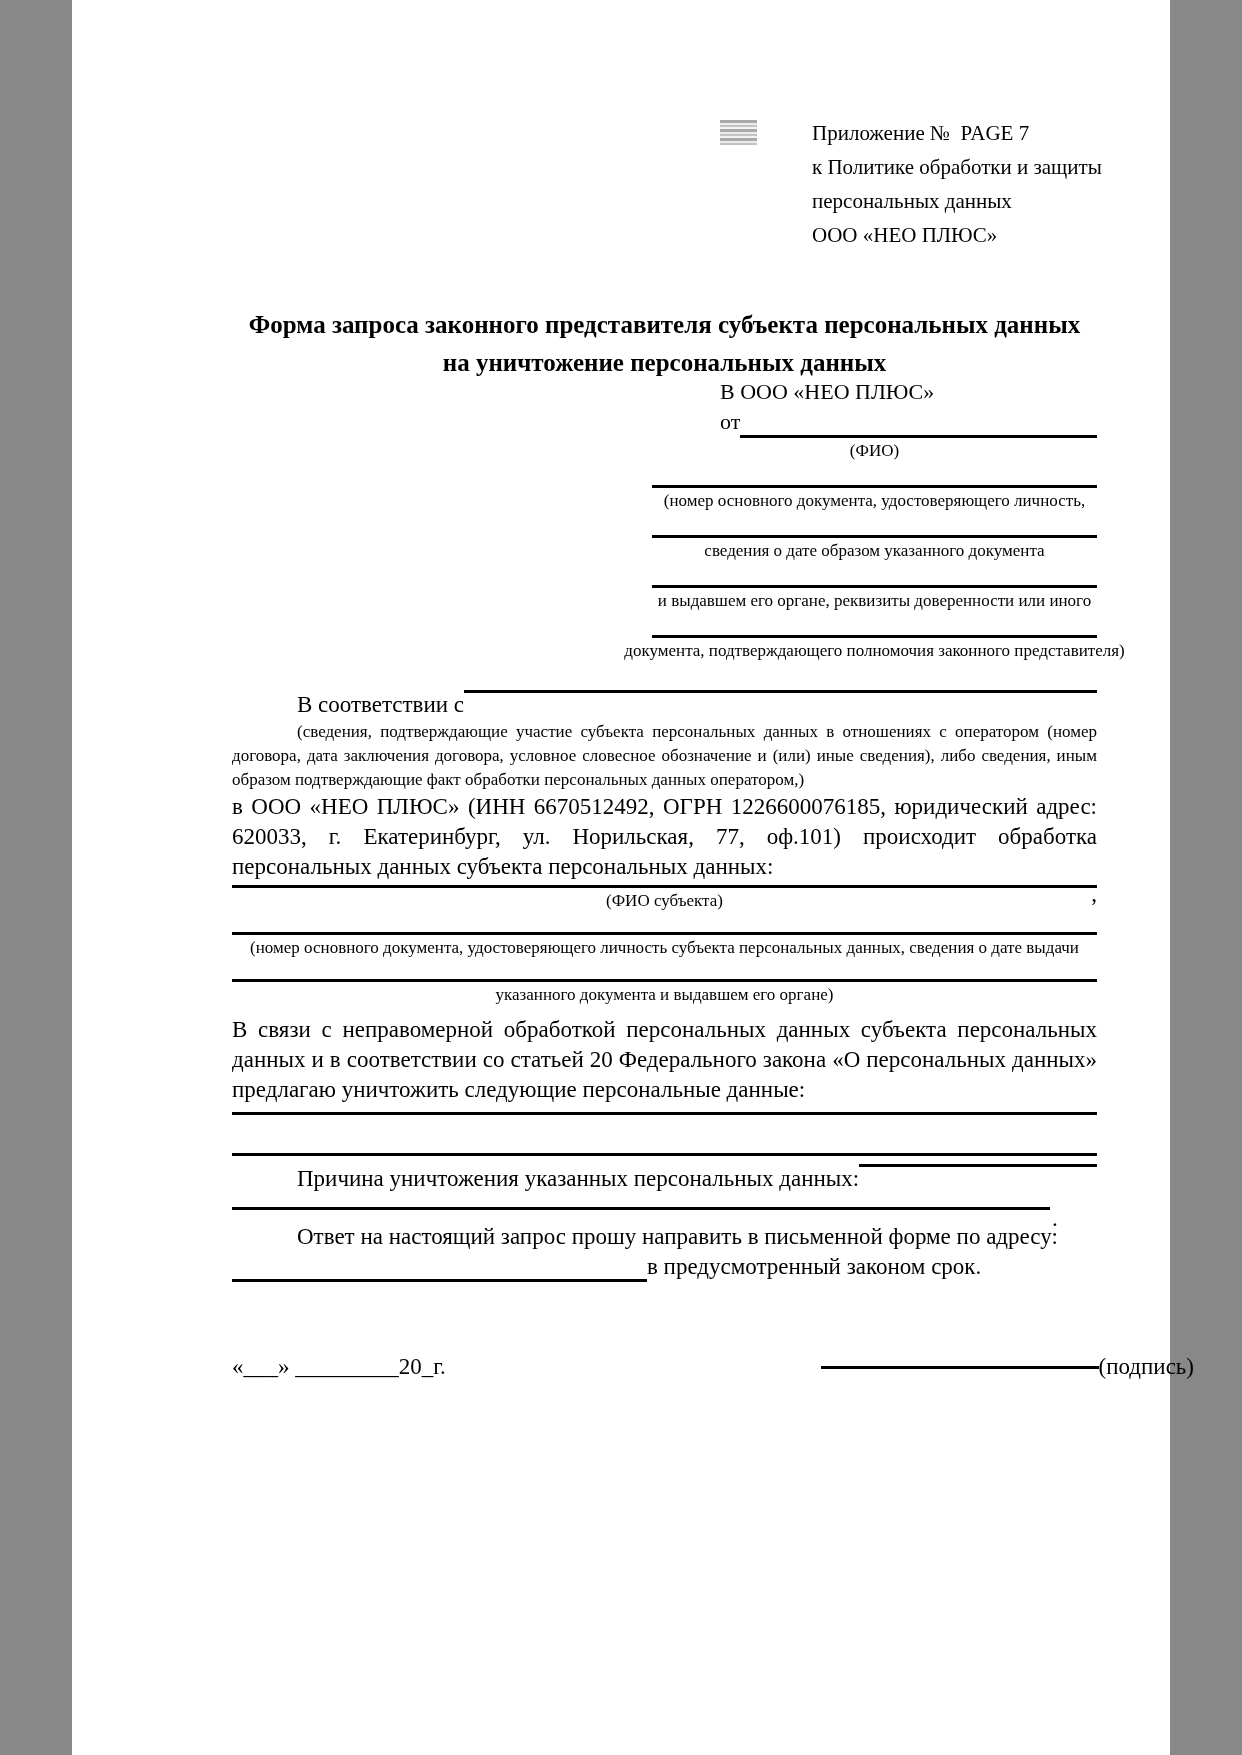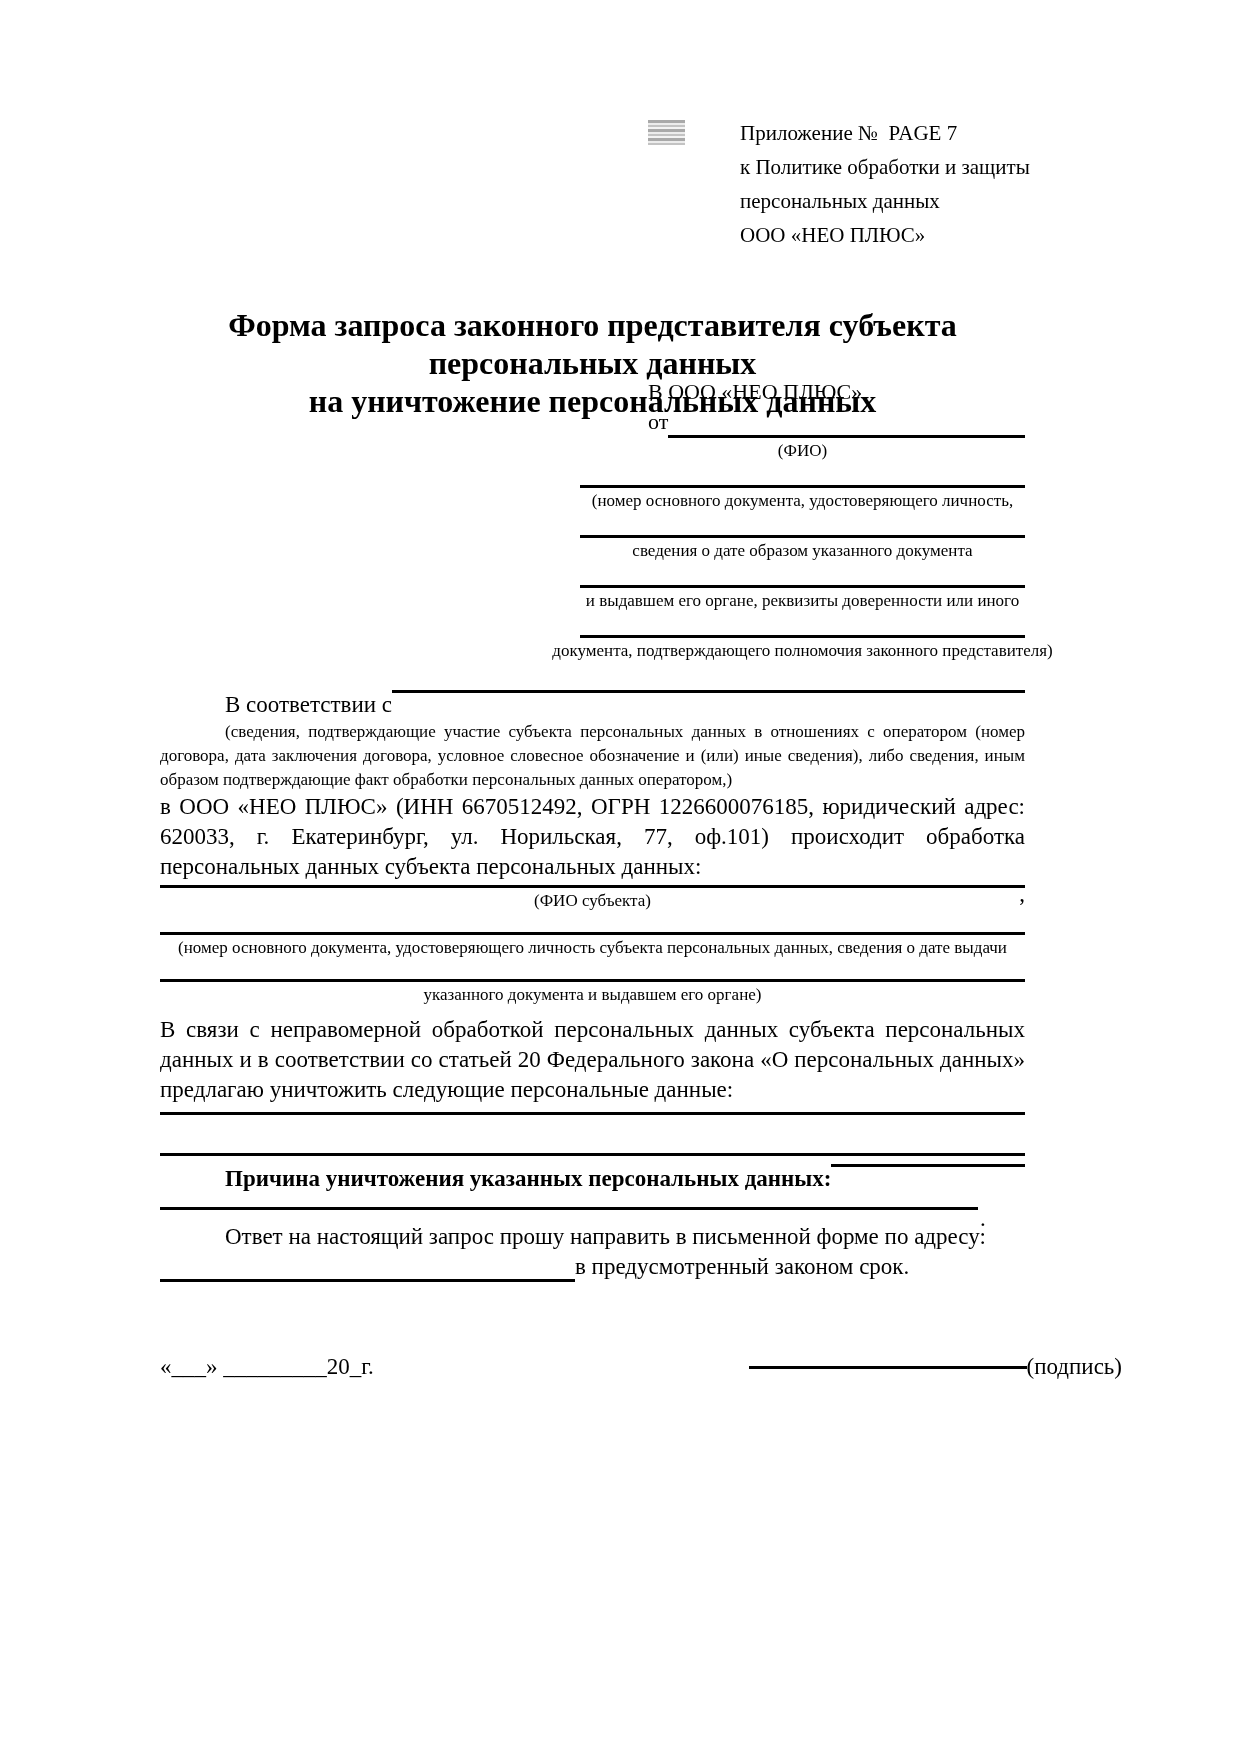--- a/index.html
+++ b/index.html
@@ -6,7 +6,7 @@
   html,body { background:#888; }
   .page {
     position:relative;
-    width:1242px; height:1755px;
+    width:1098px; height:1755px;
     margin:0 auto;
     background:#ffffff;
     color:#000;

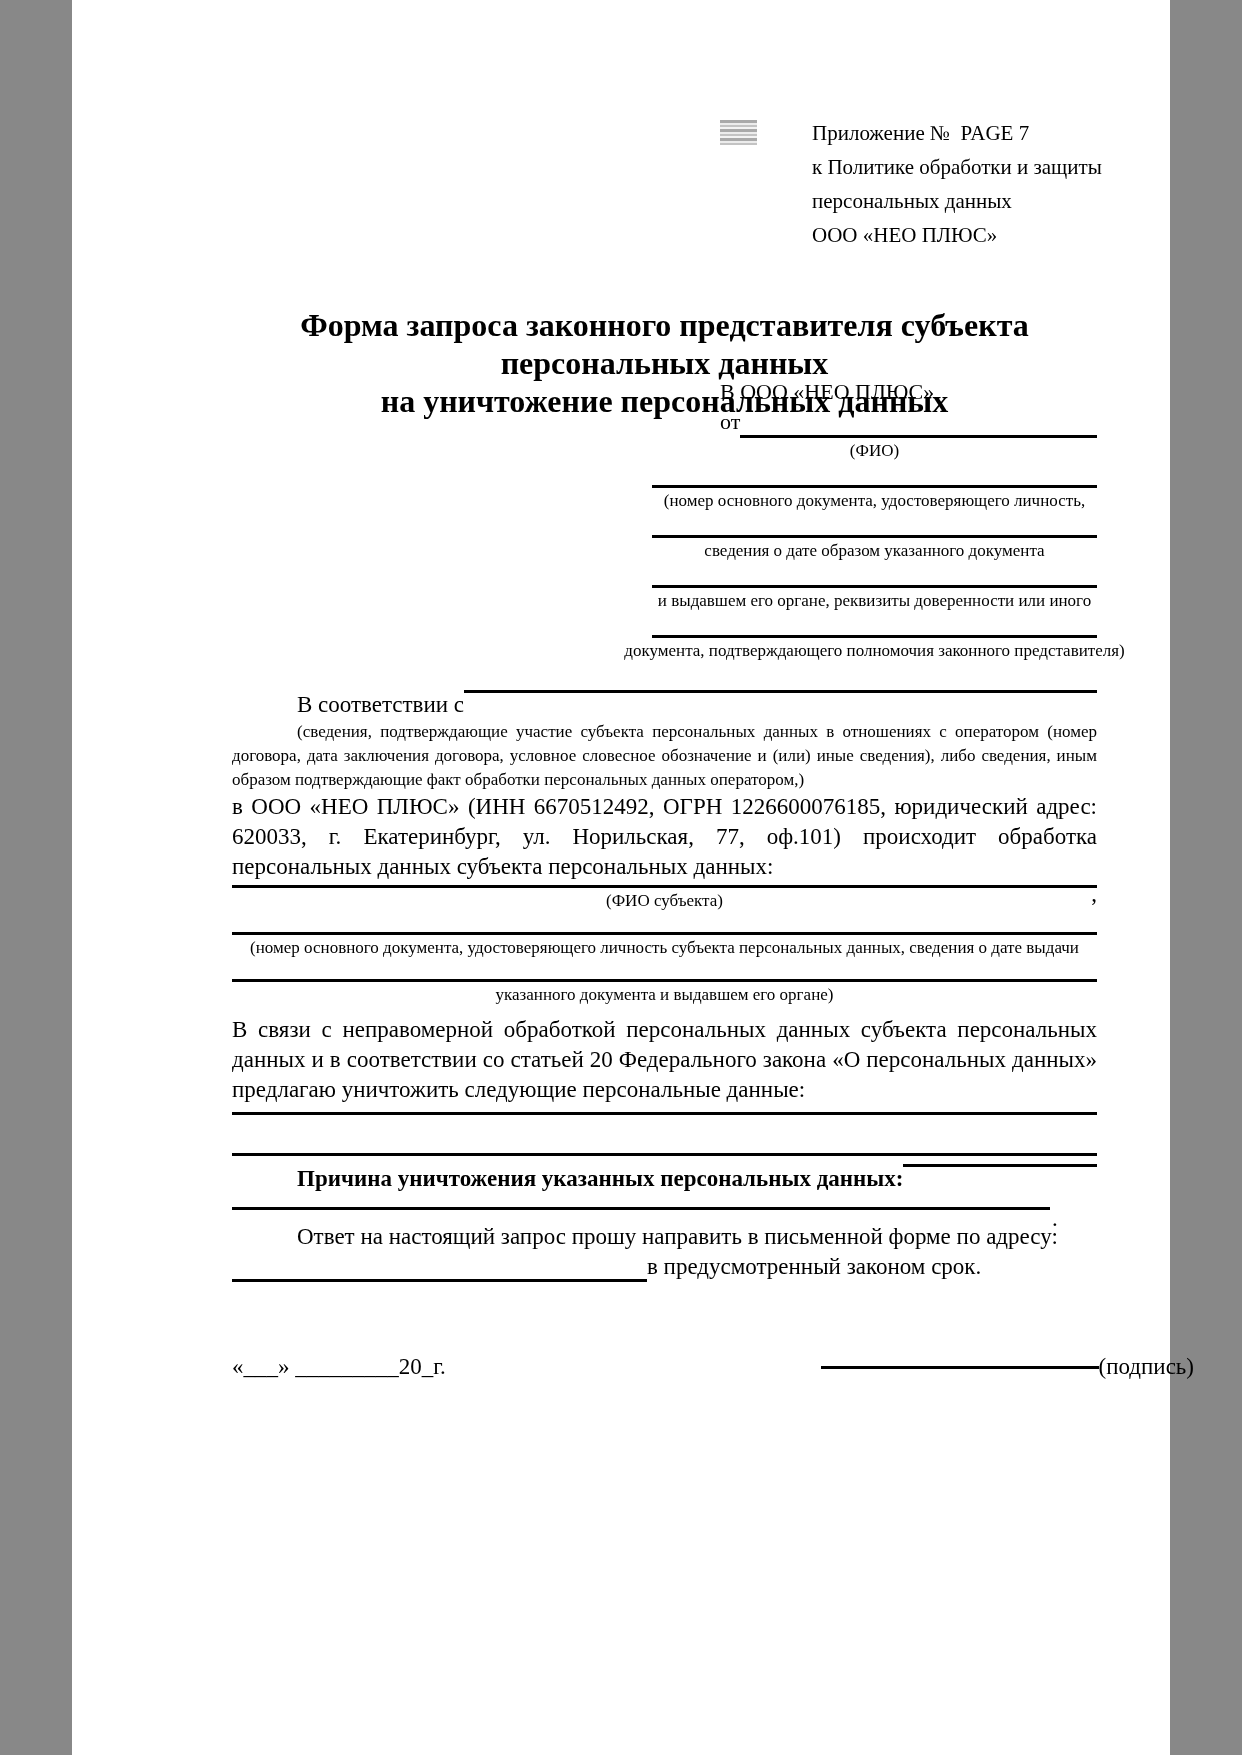--- a/index.html
+++ b/index.html
@@ -32,7 +32,7 @@
   .doc-title {
     position:absolute; left:160px; top:306px; width:865px;
     text-align:center; font-weight:bold;
-    font-size:32px; line-height:38px;
+    font-size:25px; line-height:38px;
   }
 
   

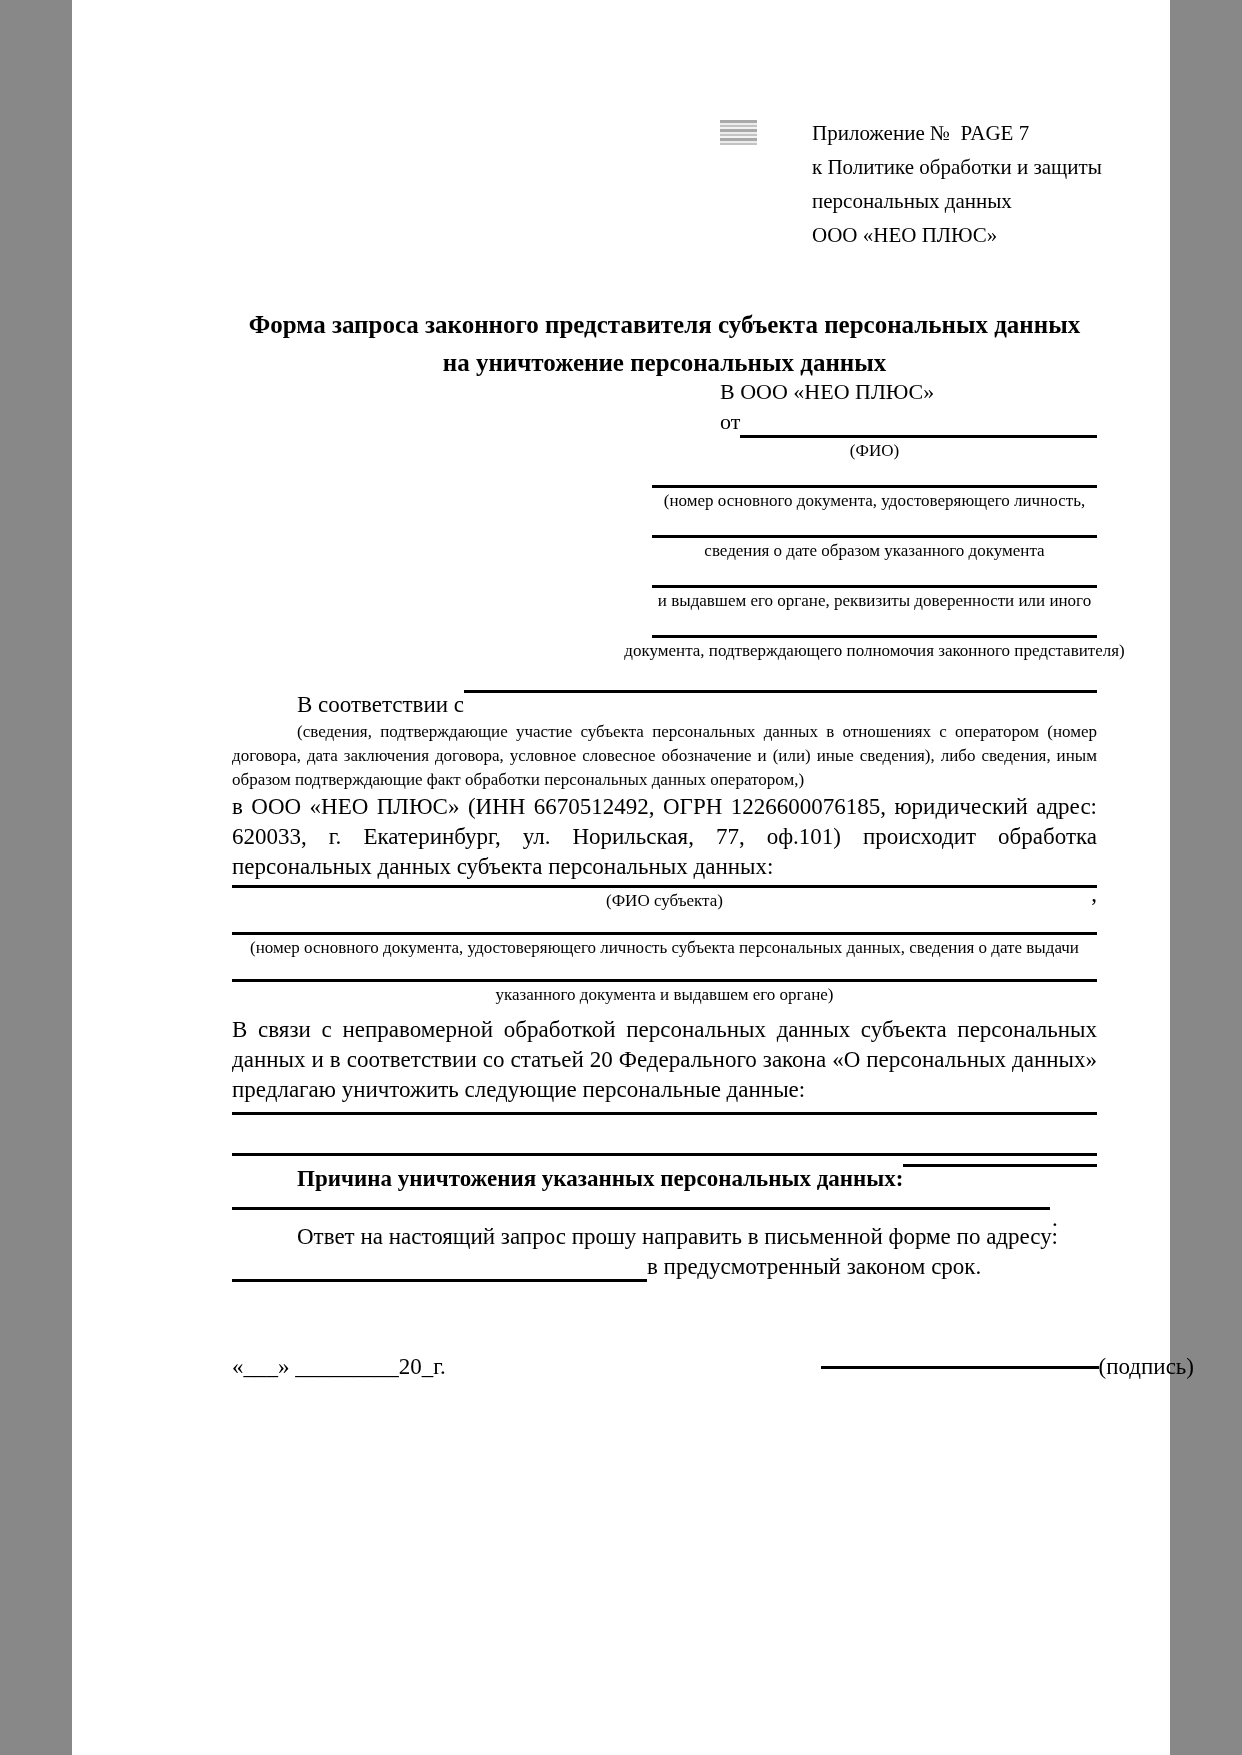--- a/index.html
+++ b/index.html
@@ -69,7 +69,7 @@
   .after-char { line-height:0; transform:translateY(9px); padding-left:2px; }
   .cap-mt { margin-top:3px; }
   .mt10 { margin-top:10px; }
-  .mt8  { margin-top:8px;font-weight:bold; }
+  .mt8  { margin-top:8px; }
   .mt12 { margin-top:12px; }
   .fixed-fill { border-bottom:3px solid #000; }
   .period-row { margin-top:8px; height:8px; display:flex; align-items:flex-end; }

